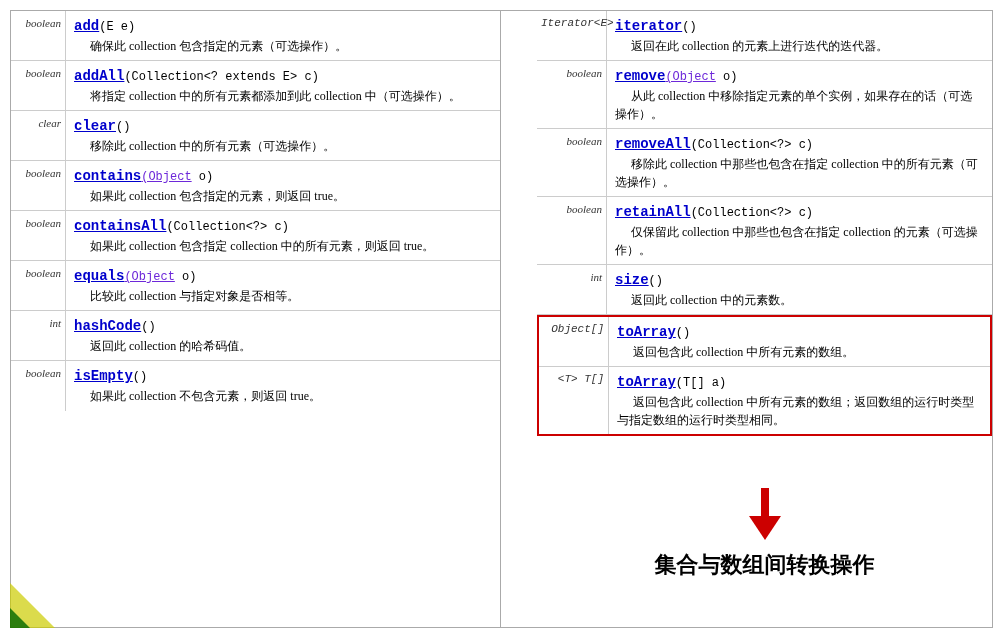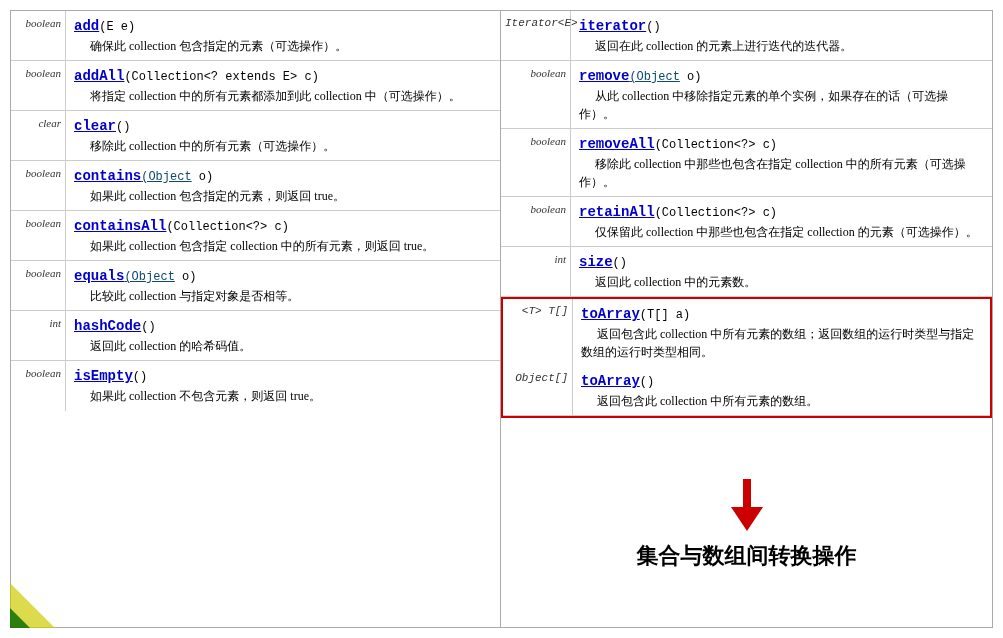--- a/index.html
+++ b/index.html
@@ -133,7 +133,7 @@
 
   </div>
 
-  <div style="flex:1; border:1px solid #aaa; display:flex; flex-direction:column; position:relative;">
+  <div style="flex:1; border:1px solid #aaa; display:flex; flex-direction:column; position:relative;padding-left:36px;">
 
     <div class="method-row">
       <div class="return-type" style="width:70px; min-width:70px; padding:6px 4px; font-size:11px; font-style:italic; text-align:right; border-right:1px solid #ccc; font-family:'Courier New',monospace;">Iterator&lt;E&gt;</div>

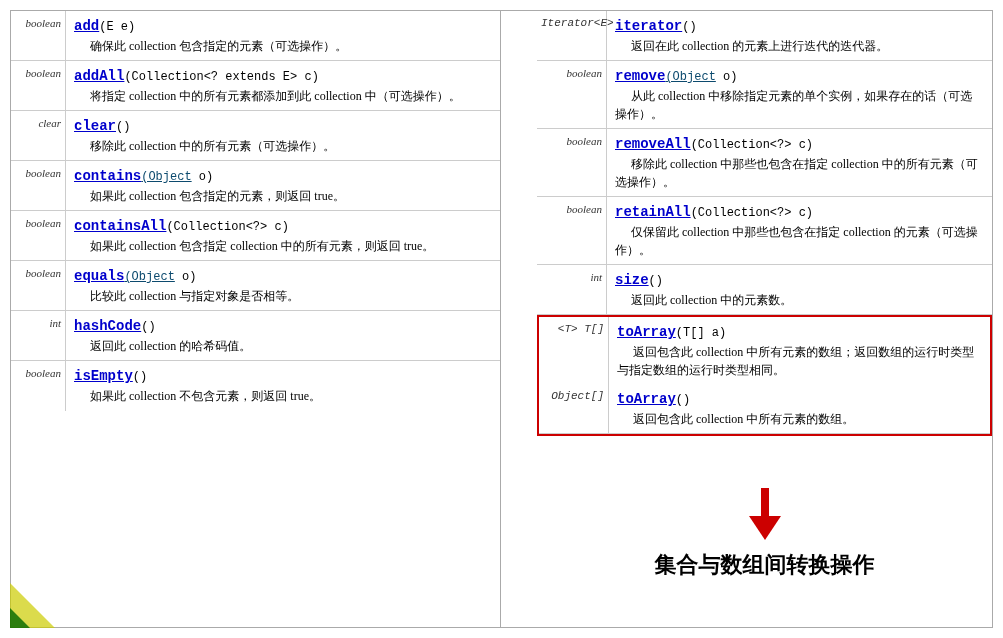--- a/index.html
+++ b/index.html
@@ -54,7 +54,7 @@
       padding-left: 16px;
     }
     .link {
-      color: #0c4a6e;
+      color: #6d28d9;
       text-decoration: underline;
       font-family: "Courier New", monospace;
       font-size: 12px;

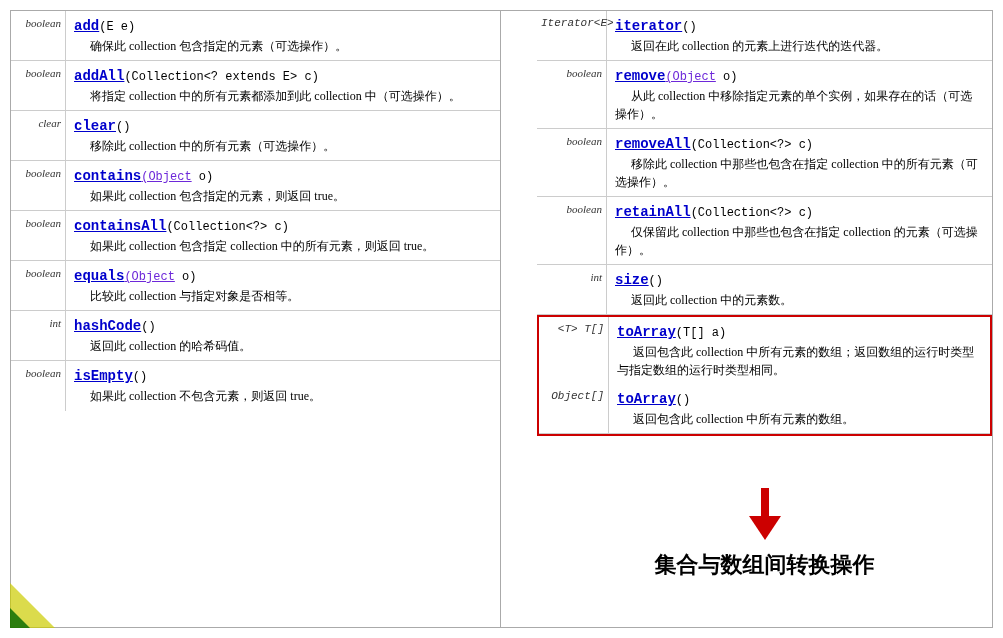--- a/index.html
+++ b/index.html
@@ -177,6 +177,14 @@
 
     <div style="border:2px solid #cc0000; margin: 0;">
 
+      <div class="method-row" style="border-bottom:1px solid #ccc;">
+        <div class="return-type" style="width:70px; min-width:70px; padding:6px 4px; font-size:11px; font-style:italic; text-align:right; border-right:1px solid #ccc; font-family:'Courier New',monospace;">Object[]</div>
+        <div class="method-content">
+          <span class="method-name">toArray</span><span class="method-sig">()</span><br>
+          <span class="method-desc">返回包含此 collection 中所有元素的数组。</span>
+        </div>
+      </div>
+
       <div class="method-row" style="border-bottom:none;">
         <div class="return-type" style="width:70px; min-width:70px; padding:6px 4px; font-size:11px; font-style:italic; text-align:right; border-right:1px solid #ccc; font-family:'Courier New',monospace;">&lt;T&gt; T[]</div>
         <div class="method-content">
@@ -184,14 +192,6 @@
           <span class="method-desc">返回包含此 collection 中所有元素的数组；返回数组的运行时类型与指定数组的运行时类型相同。</span>
         </div>
       </div>
-
-      <div class="method-row" style="border-bottom:1px solid #ccc;">
-        <div class="return-type" style="width:70px; min-width:70px; padding:6px 4px; font-size:11px; font-style:italic; text-align:right; border-right:1px solid #ccc; font-family:'Courier New',monospace;">Object[]</div>
-        <div class="method-content">
-          <span class="method-name">toArray</span><span class="method-sig">()</span><br>
-          <span class="method-desc">返回包含此 collection 中所有元素的数组。</span>
-        </div>
-      </div>
     </div>
 
     <div style="display:flex; flex-direction:column; align-items:center; padding: 12px 0 8px 0; flex:1; justify-content:center;">

